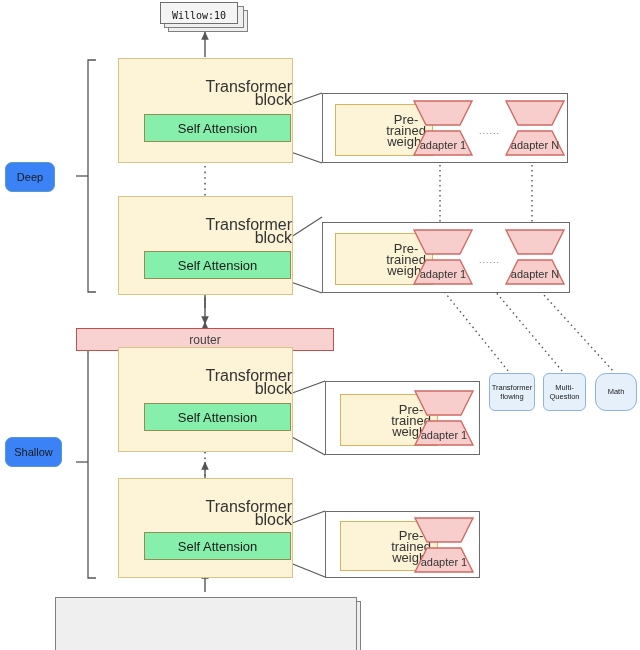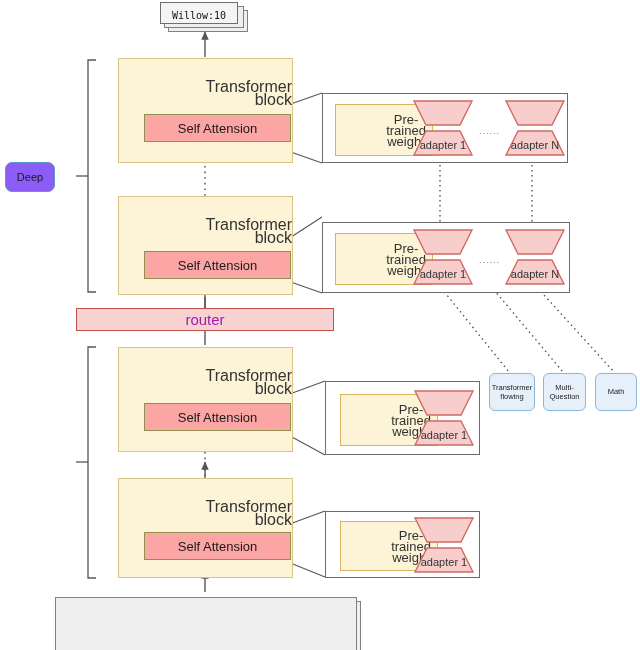--- a/index.html
+++ b/index.html
@@ -20,7 +20,7 @@
     font-size:16px;line-height:13px;color:#333;margin-top:12px;
   }
   .selfattn{
-    position:absolute;background:#fca5a5;border:1.5px solid #8f8f4f;
+    position:absolute;background:#86efac;border:1.5px solid #8f8f4f;
     display:flex;align-items:center;justify-content:center;
     font-size:13px;color:#1a1a1a;
   }

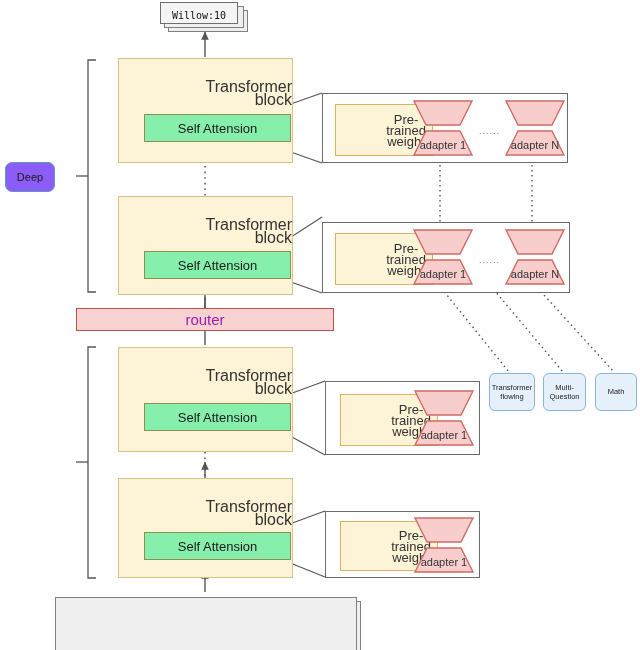--- a/index.html
+++ b/index.html
@@ -45,7 +45,7 @@
 
   
   .sidelabel{
-    position:absolute;background:#8b5cf6;border:1.3px solid #5a9bc4;
+    position:absolute;background:#3b82f6;border:1.3px solid #5a9bc4;
     border-radius:7px;display:flex;align-items:center;justify-content:center;
     font-size:11px;color:#1a1a1a;
   }

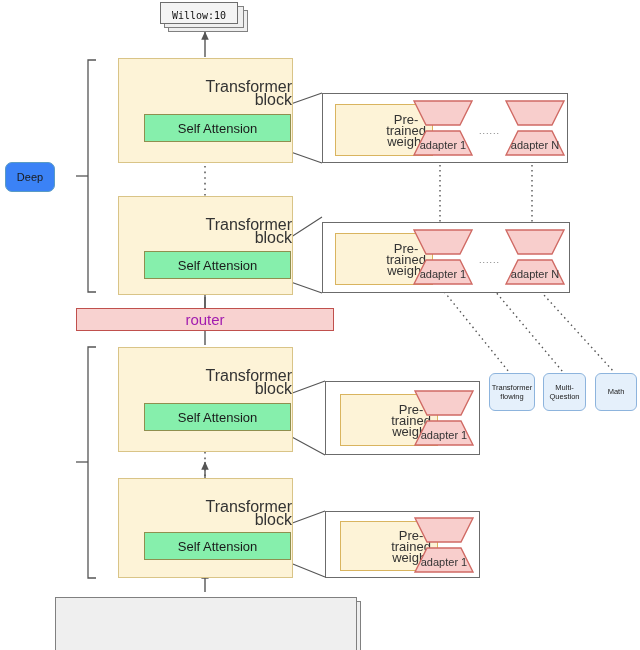--- a/index.html
+++ b/index.html
@@ -59,7 +59,7 @@
   .router{
     position:absolute;background:#f8d2d0;border:1.3px solid #c0504d;
     display:flex;align-items:center;justify-content:center;
-    font-size:15px;color:#a21caf;
+    font-size:12px;color:#404040;margin-top:20px;
   }
   
   .note-wrap{position:absolute;}

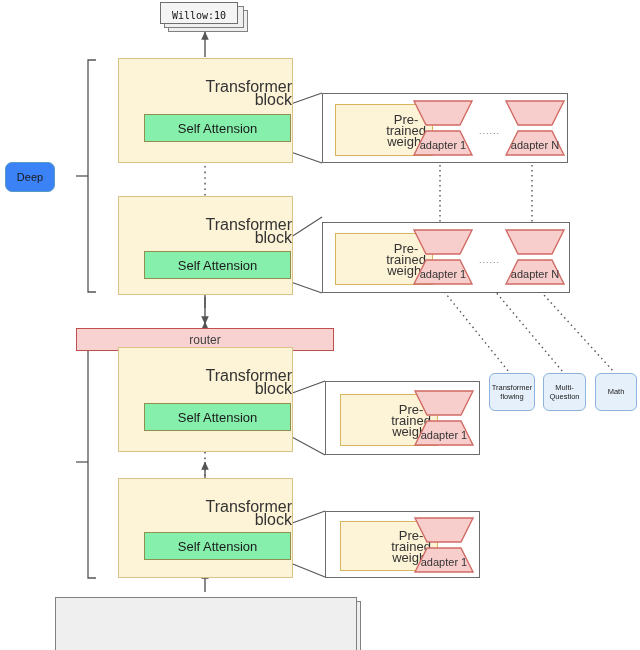--- a/index.html
+++ b/index.html
@@ -257,7 +257,7 @@
 flowing</div>
   <div class="chip" style="left:543px;top:373px;width:41px;height:36px;white-space:pre-line;">Multi-
 Question</div>
-  <div class="chip" style="left:595px;top:373px;width:40px;height:36px;white-space:pre-line;">Math</div>
+  <div class="chip" style="left:595px;top:373px;width:40px;height:36px;white-space:pre-line;border-radius:11px;">Math</div>
 
   <div class="note-wrap" style="left:50px;top:592px;width:320px;height:58px;">
     <div class="note-sh" style="left:9px;top:9px;width:300px;height:54px;"></div>

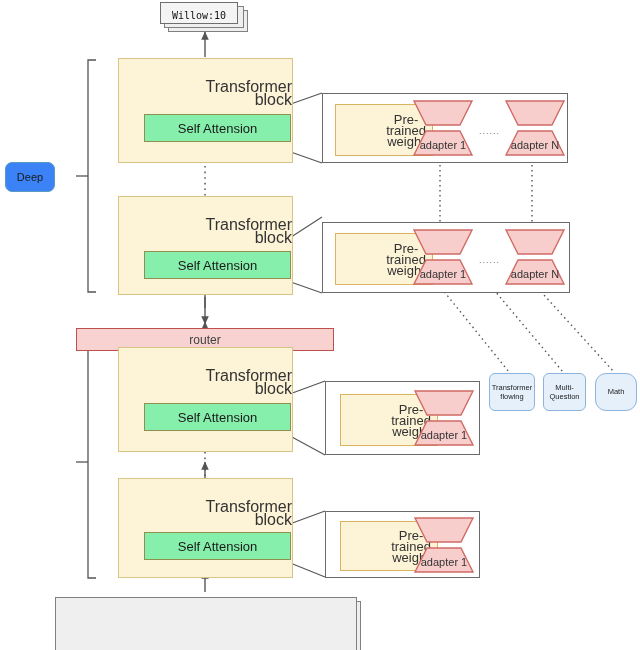--- a/index.html
+++ b/index.html
@@ -140,6 +140,9 @@
   <div class="sidelabel" style="left:5px;top:162px;width:48px;height:28px;">
     <span>Deep</span>
   </div>
+  <div class="sidelabel" style="left:5px;top:437px;width:55px;height:28px;">
+    <span>Shallow</span>
+  </div>
 
   <div class="tblock abs" style="left:118px;top:58px;width:175px;height:105px;">
     <div class="tlabel" style="white-space:pre-line;">Transformer

